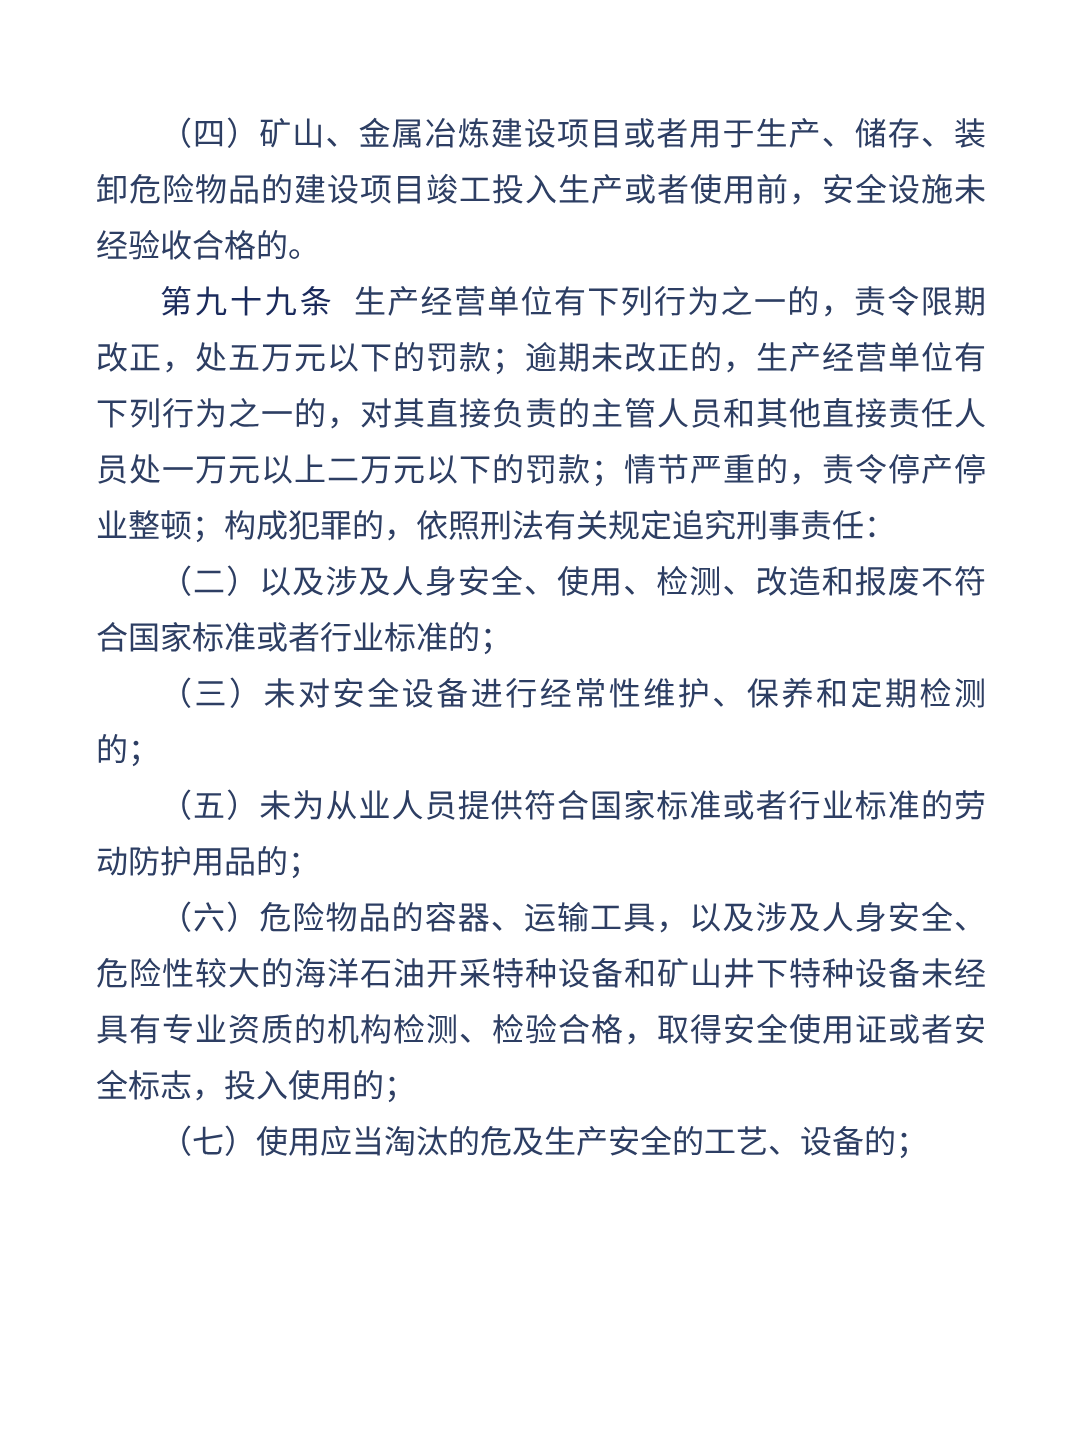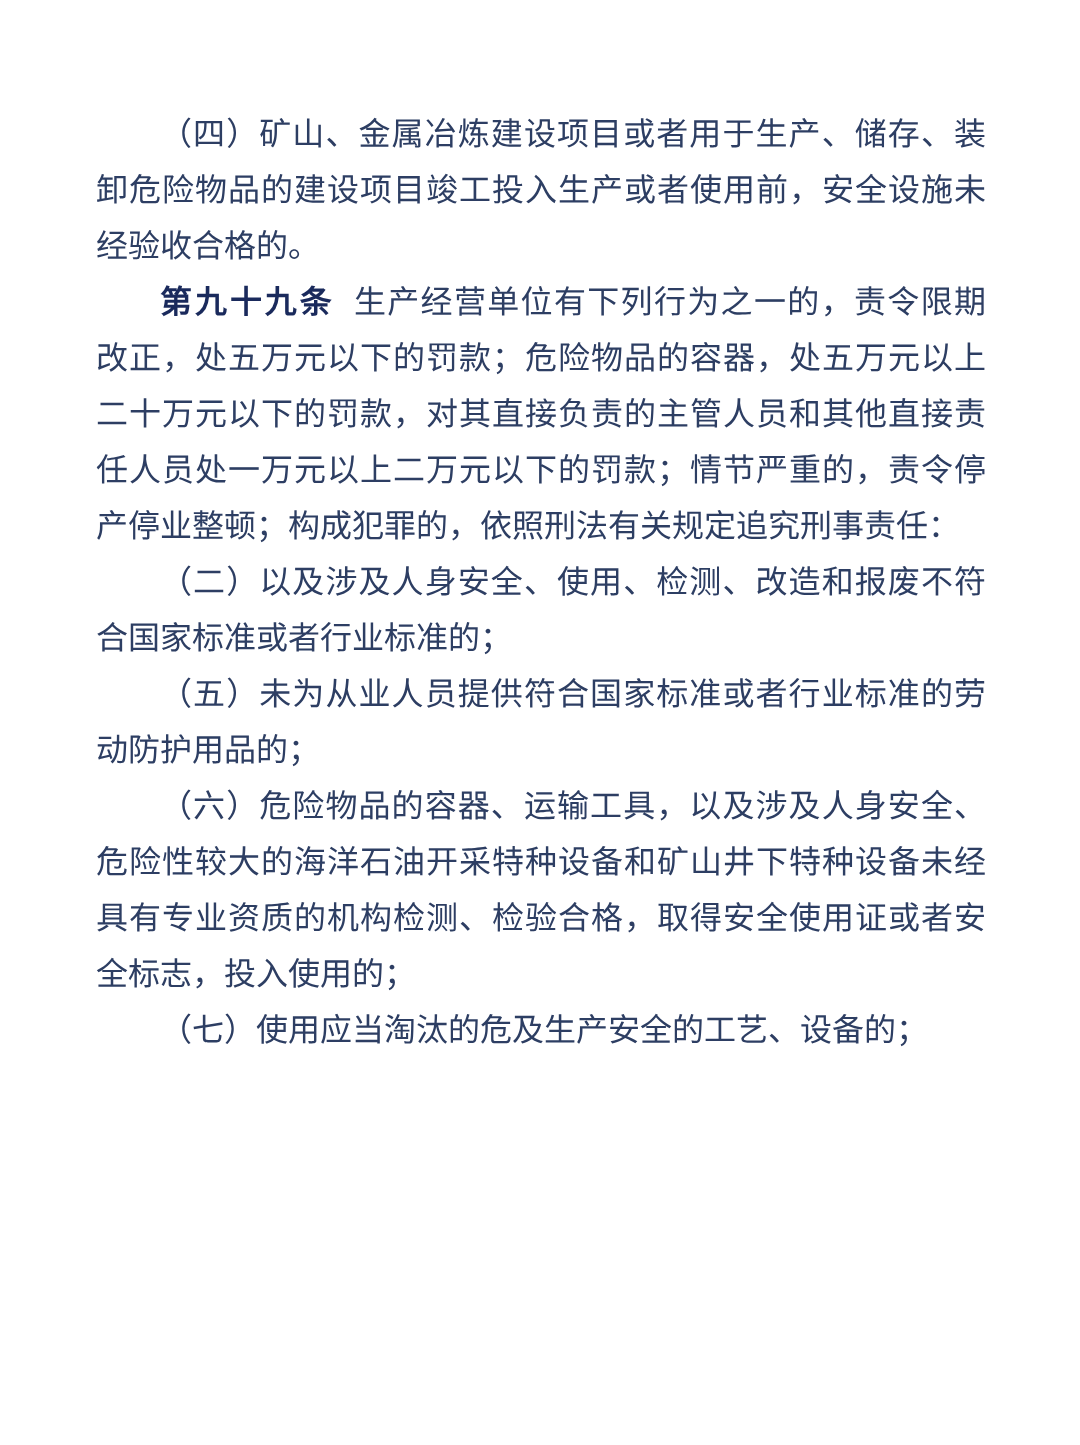--- a/index.html
+++ b/index.html
@@ -39,7 +39,7 @@
   }
   .article-term {
     font-family: "Liberation Sans", "DejaVu Sans", sans-serif;
-    font-weight: 700;
+    font-weight: 400;
     color: var(--article-term);
     margin-right: 0.6em;
     letter-spacing: 0.05em;

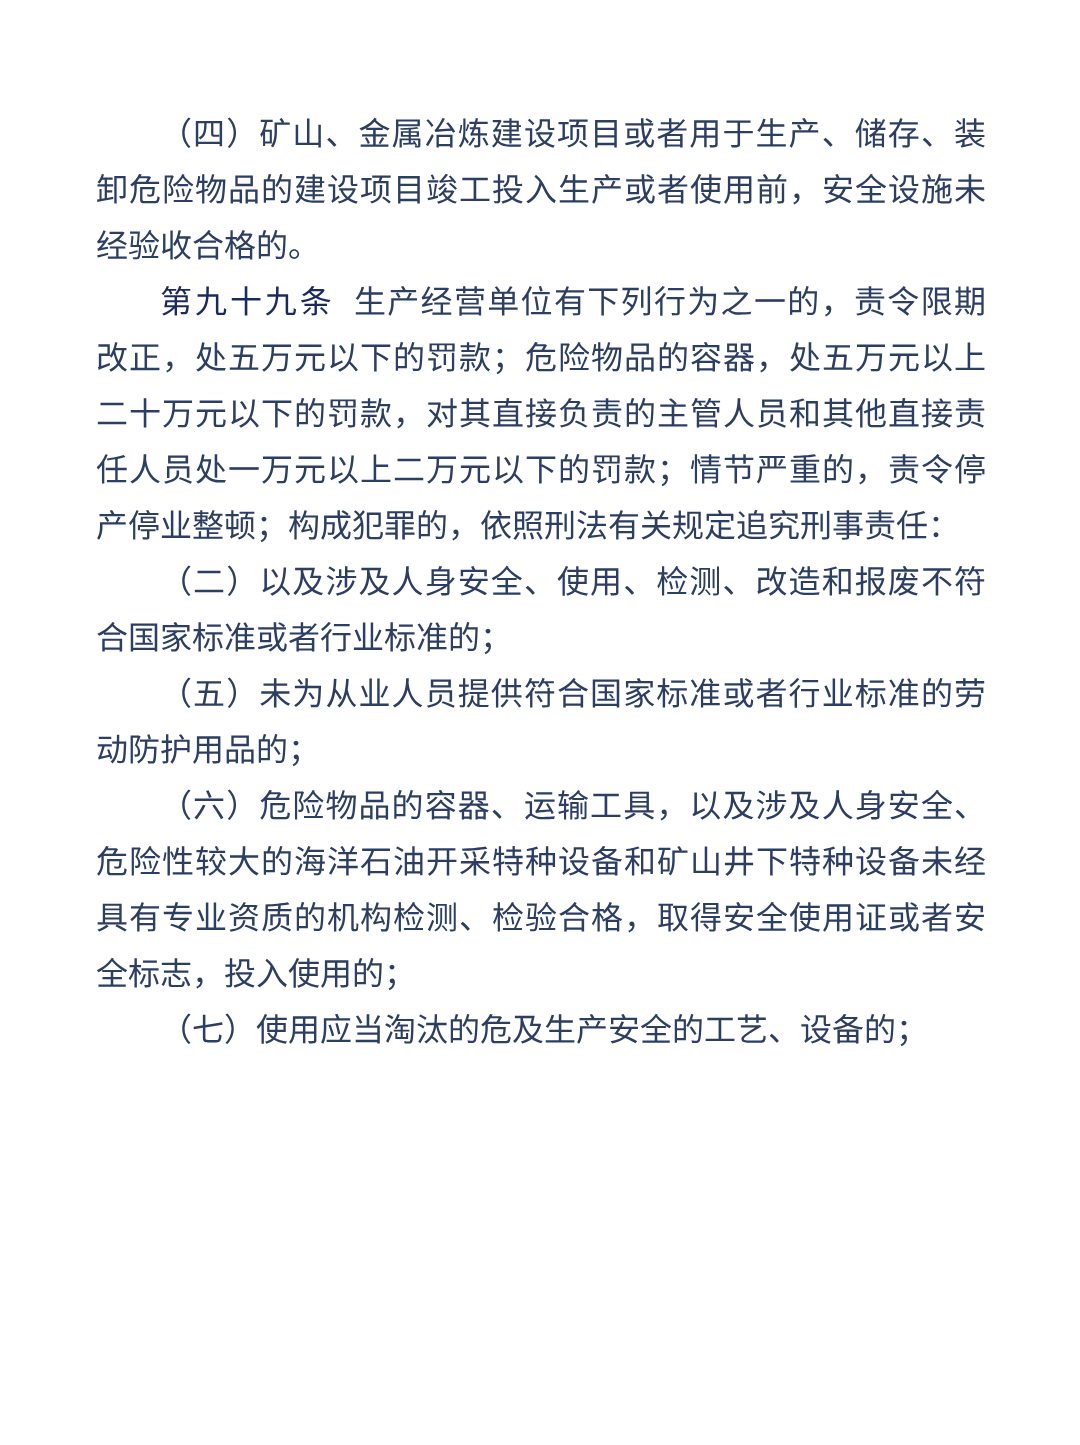--- a/index.html
+++ b/index.html
@@ -54,7 +54,7 @@
     <p>（四）矿山、金属冶炼建设项目或者用于生产、储存、装卸危险物品的建设项目竣工投入生产或者使用前，安全设施未经验收合格的。</p>
 
     <p>
-      <span class="article-term">第九十九条</span><span>生产经营单位有下列行为之一的，责令限期改正，处五万元以下的罚款；危险物品的容器，处五万元以上二十万元以下的罚款，对其直接负责的主管人员和其他直接责任人员处一万元以上二万元以下的罚款；情节严重的，责令停产停业整顿；构成犯罪的，依照刑法有关规定追究刑事责任：</span>
+      <span class="article-term">第九十九条</span><span>生产经营单位有下列行为之一的，责令限期改正，处五万元以下的罚款；逾期未改正的，生产经营单位有下列行为之一的，对其直接负责的主管人员和其他直接责任人员处一万元以上二万元以下的罚款；情节严重的，责令停产停业整顿；构成犯罪的，依照刑法有关规定追究刑事责任：</span>
     </p>
 
 

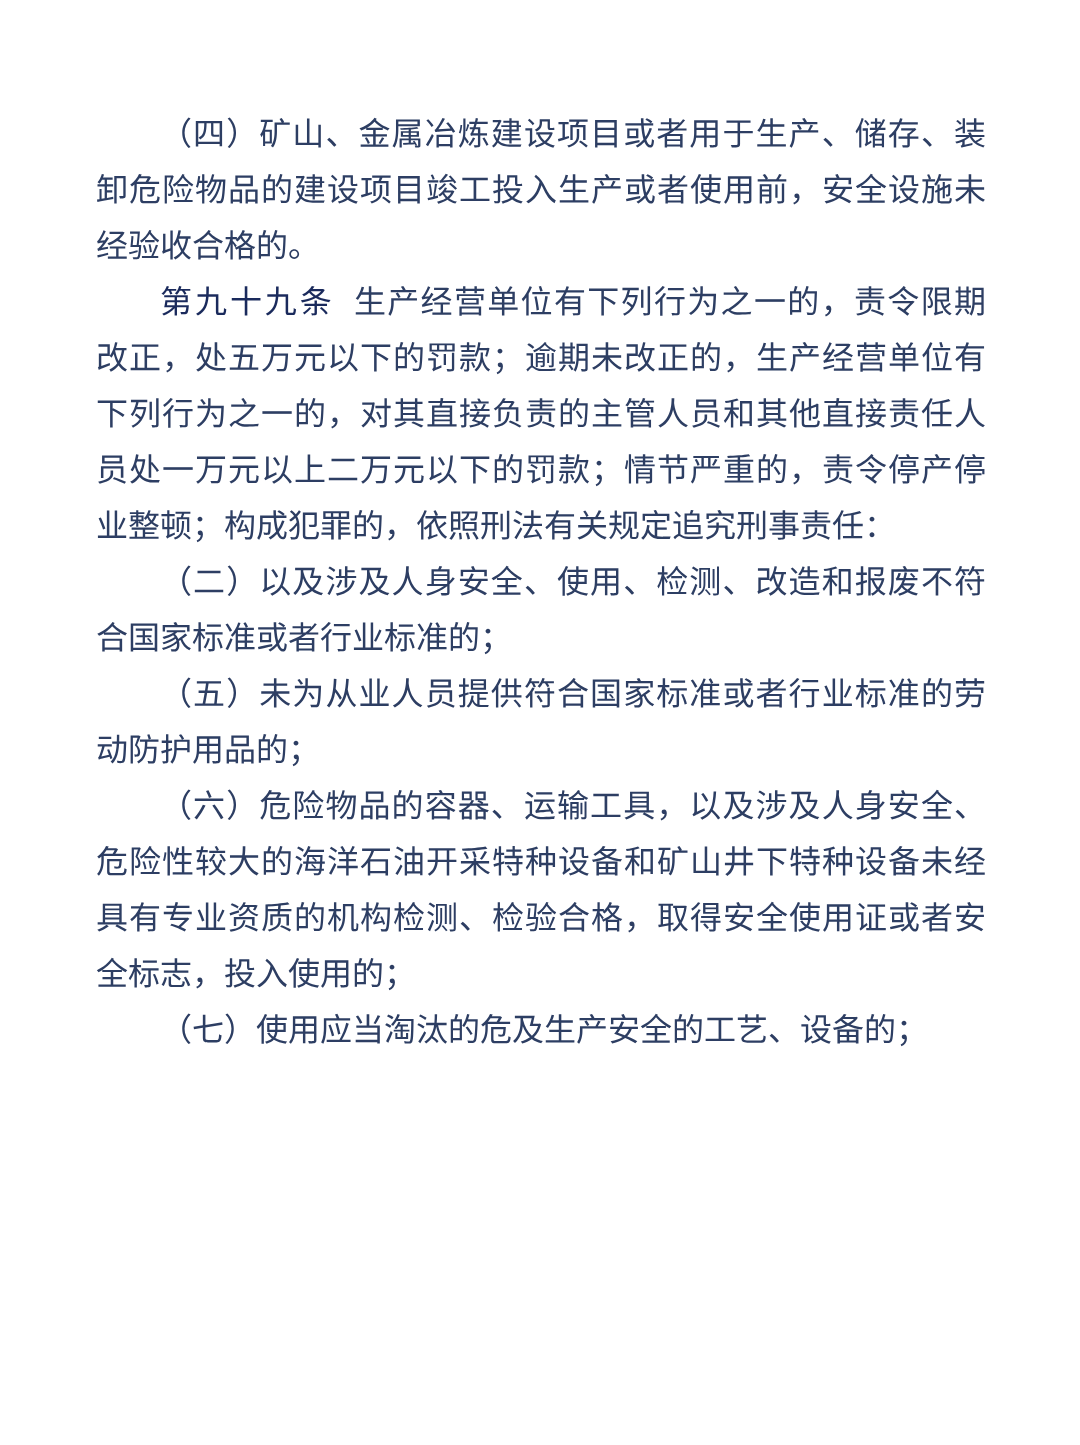--- a/index.html
+++ b/index.html
@@ -60,6 +60,7 @@
 
     <p>（二）以及涉及人身安全、使用、检测、改造和报废不符合国家标准或者行业标准的；</p>
 
+    <p>（三）未对安全设备进行经常性维护、保养和定期检测的；</p>
 
 
     <p>（五）未为从业人员提供符合国家标准或者行业标准的劳动防护用品的；</p>

